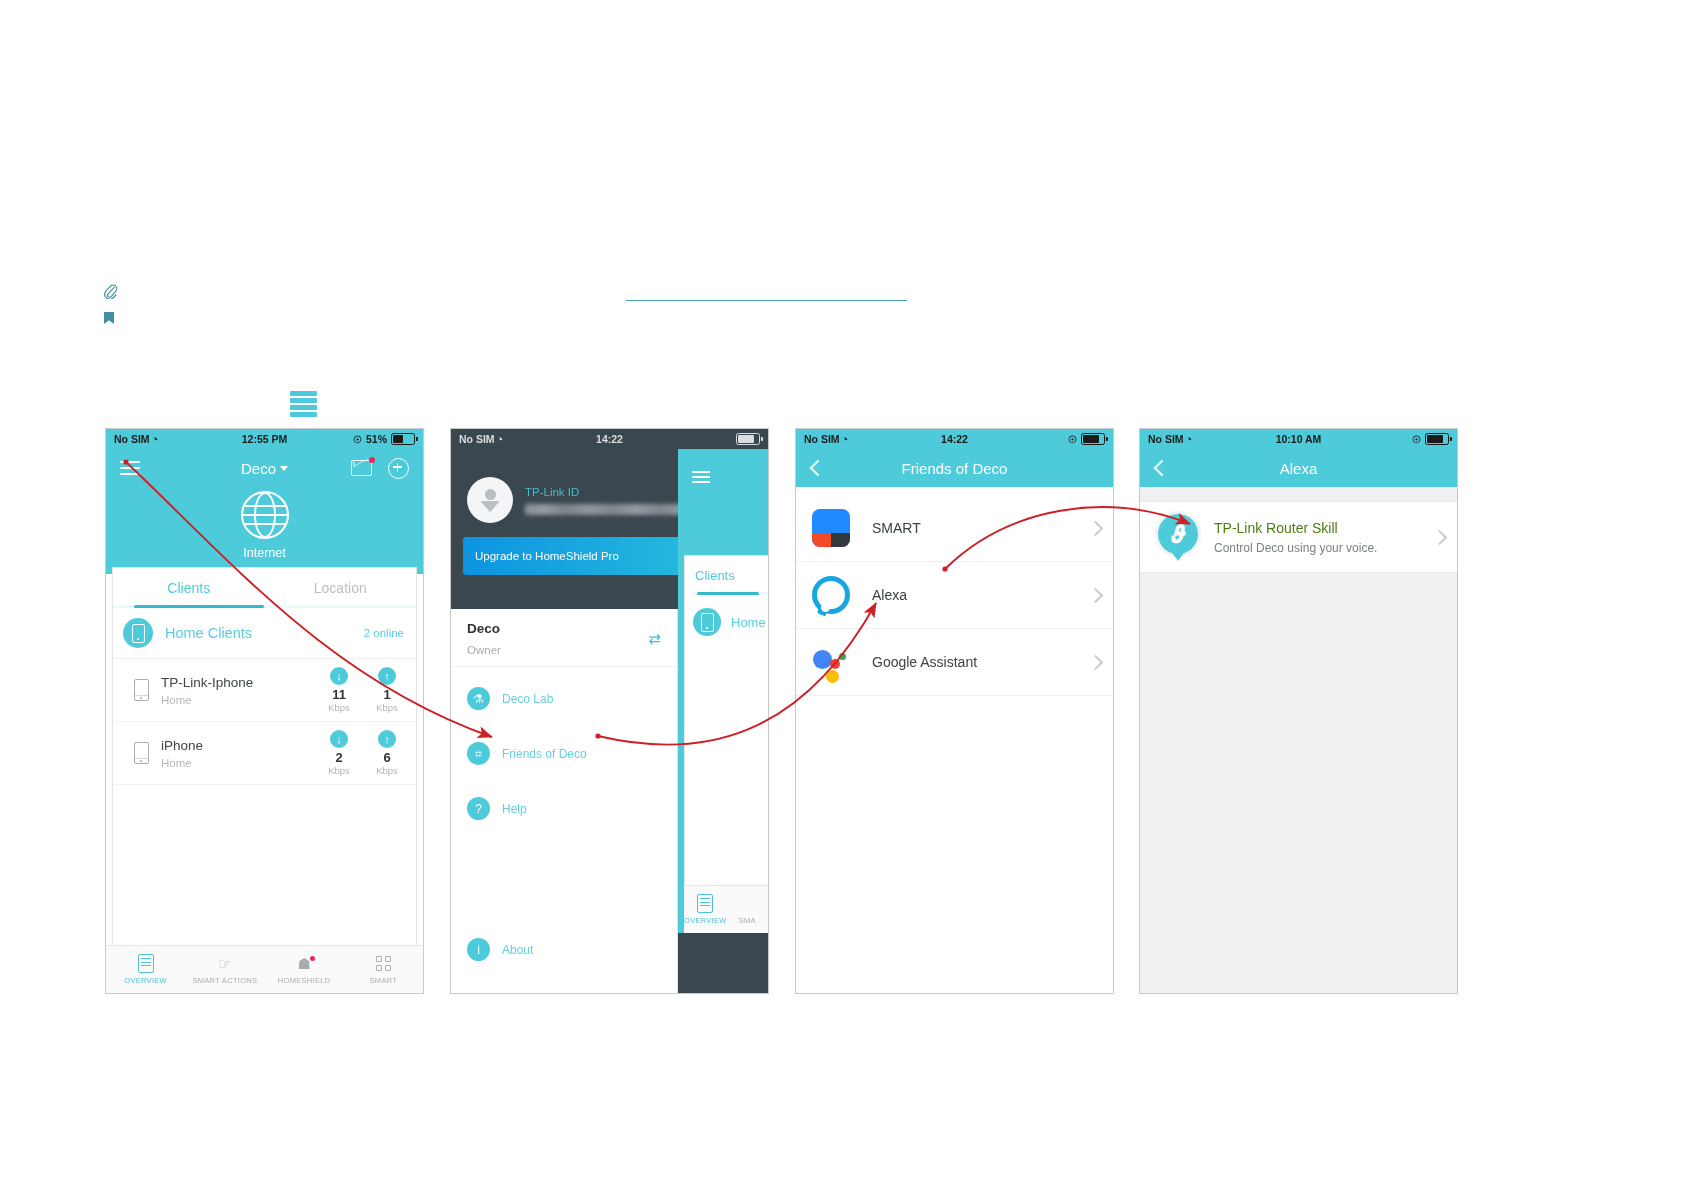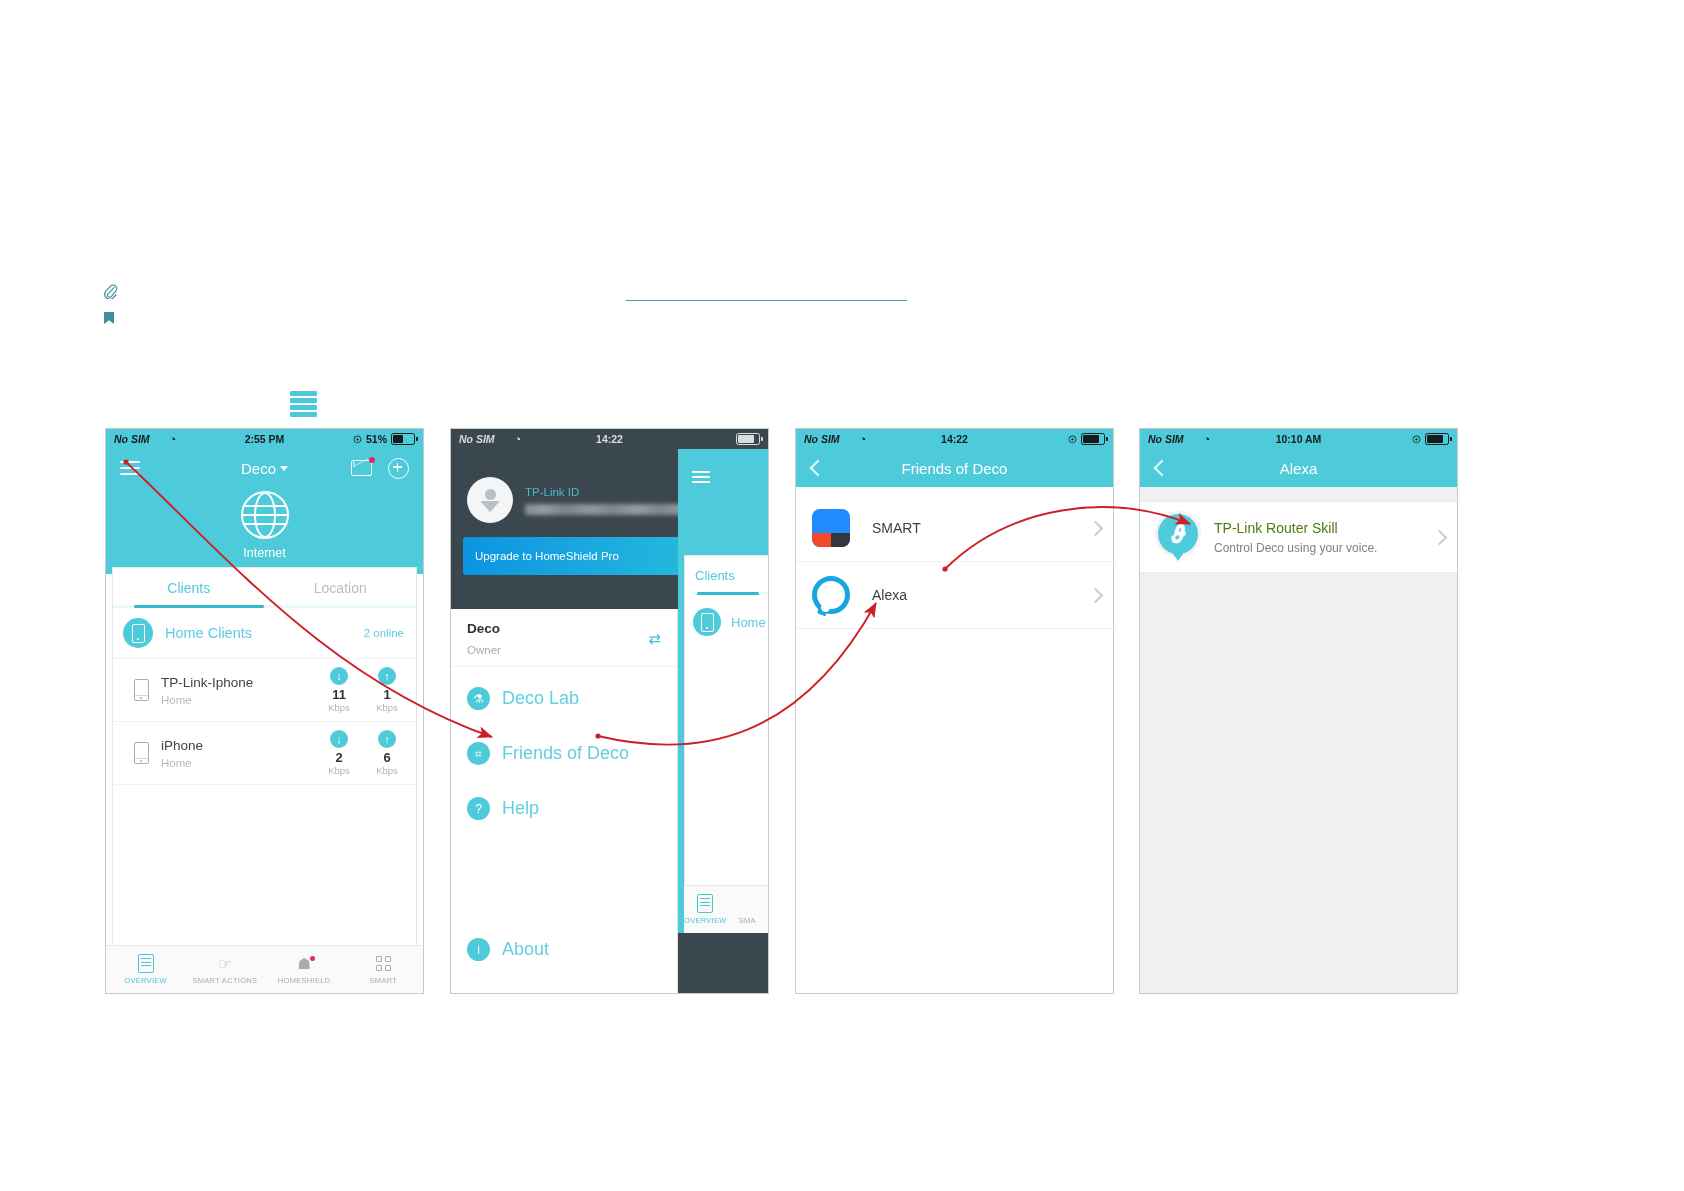--- a/index.html
+++ b/index.html
@@ -79,7 +79,7 @@
   }
   .statusbar.teal  { background: #4ecbda; color: #1a1a1a; }
   .statusbar.dark  { background: #3b474e; color: #d8dde0; }
-  .sb-left  { display: flex; align-items: center; gap: 20px; font-style: italic; }
+  .sb-left  { display: flex; align-items: center; gap: 2px; }
   .sb-time  { position: absolute; left: 0; right: 0; text-align: center; font-size: 10.5px; }
   .sb-right { margin-left: auto; display: flex; align-items: center; gap: 4px; z-index:2;}
   .wifi-glyph { font-size: 11px; line-height: 1; }

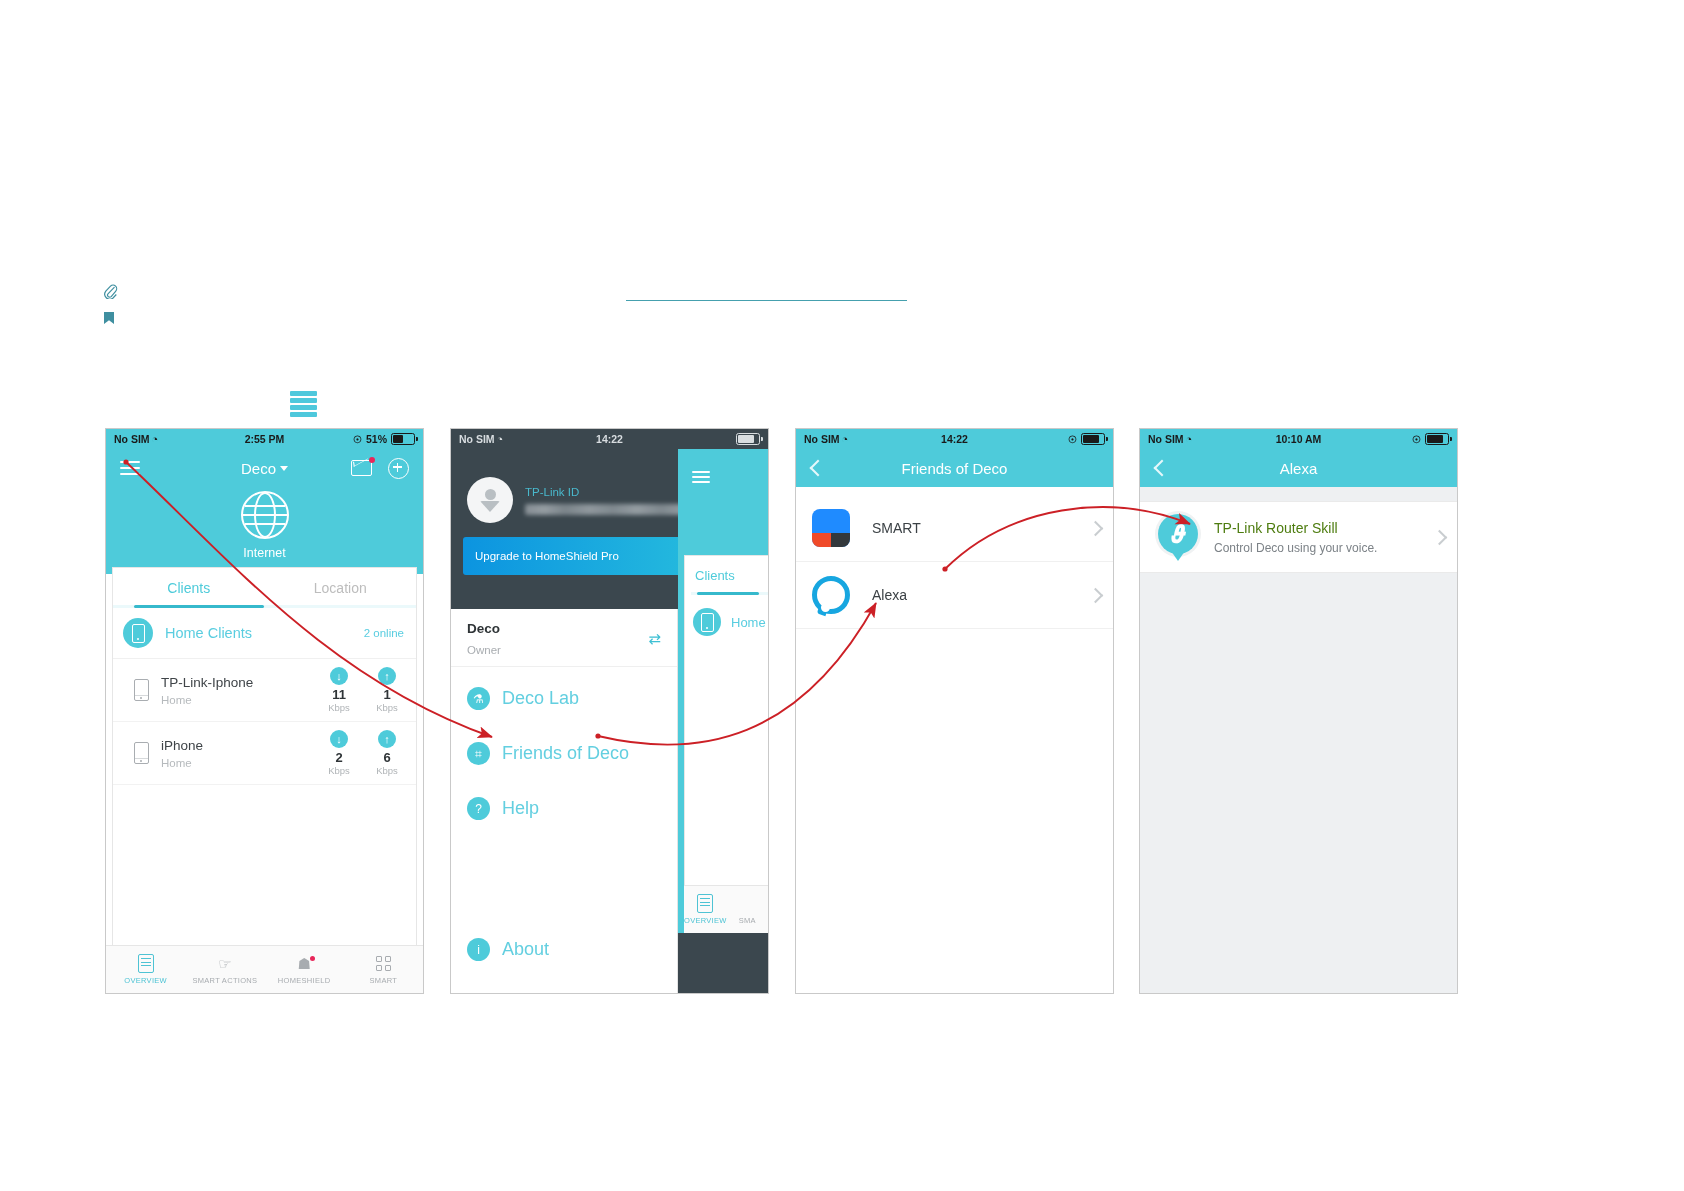--- a/index.html
+++ b/index.html
@@ -375,7 +375,7 @@
       <span>No SIM</span>
       <span class="wifi-glyph">◔</span>
     </div>
-    <div class="sb-time">2:55 PM</div>
+    <div class="sb-time">12:55 PM</div>
     <div class="sb-right">
       <span style="font-size:10px">☉</span>
       <span>51%</span>

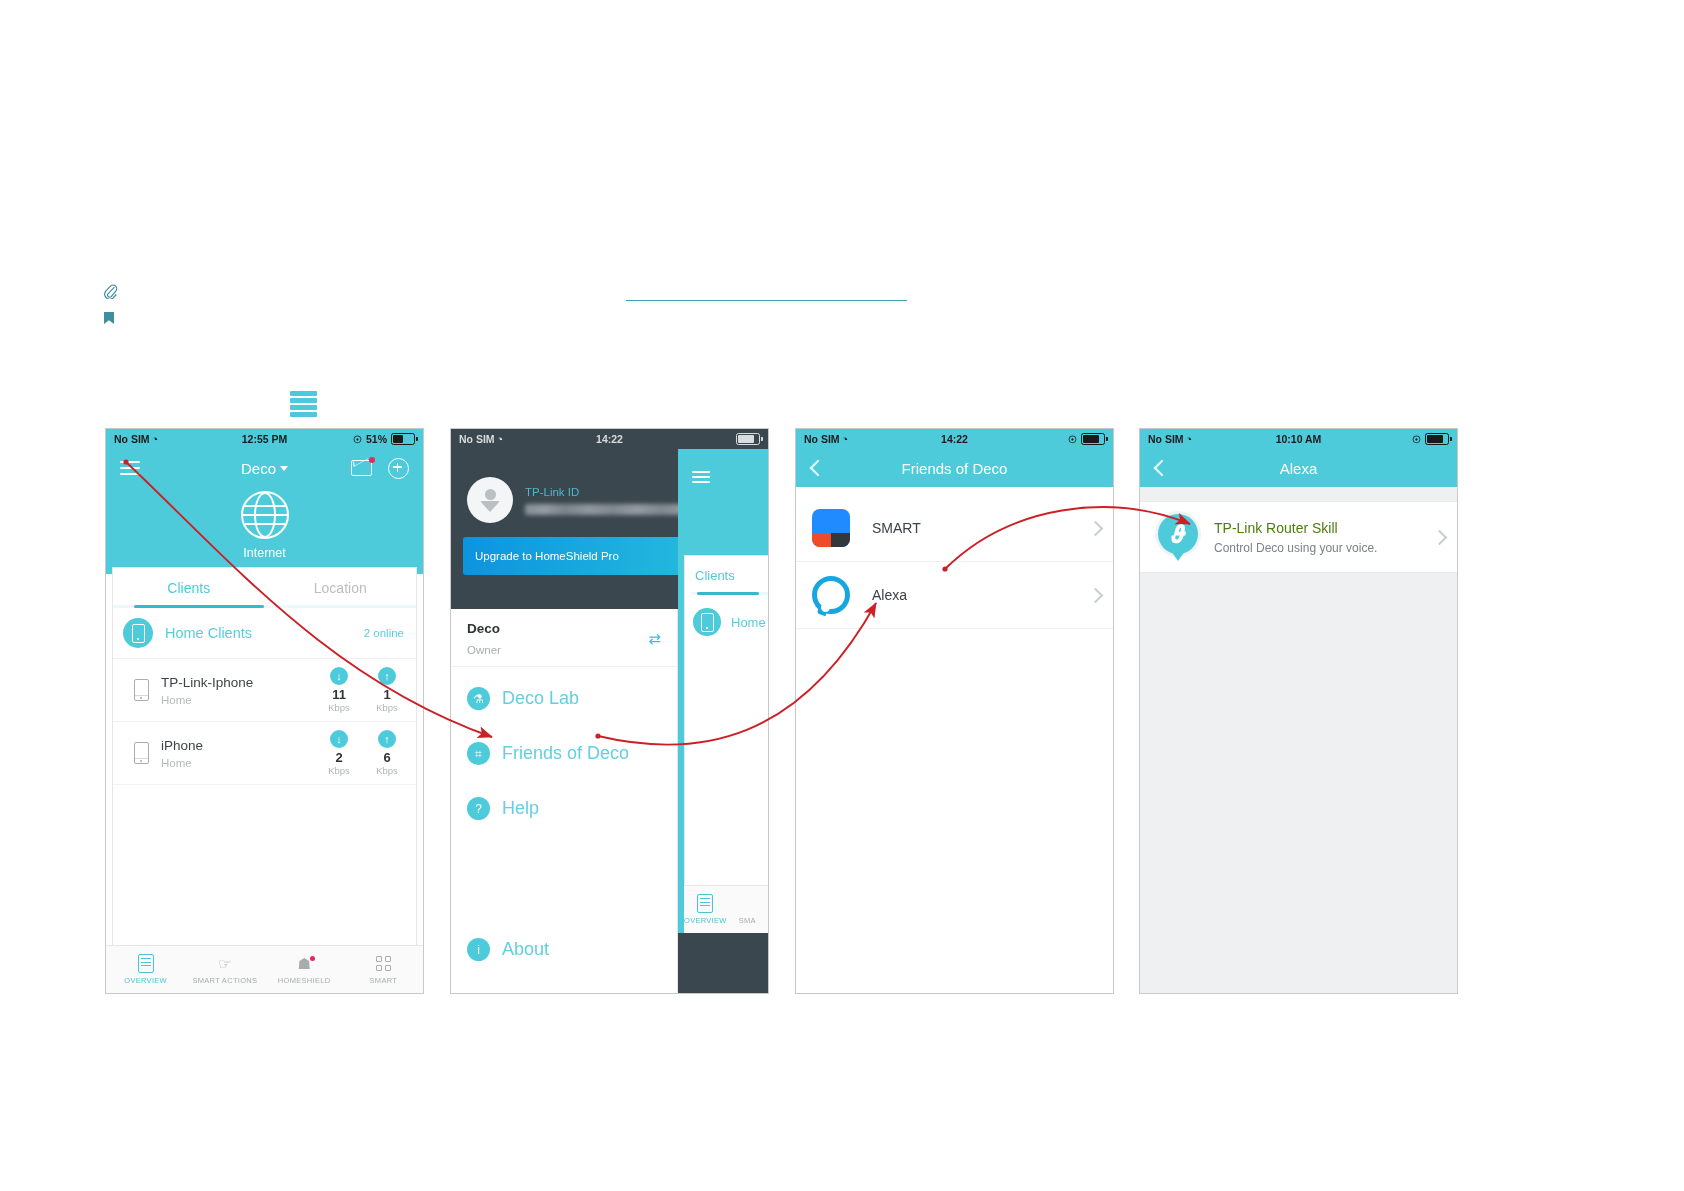--- a/index.html
+++ b/index.html
@@ -652,6 +652,16 @@
       <div class="fr-chev"></div>
     </div>
 
+    <div class="fr-row">
+      <div class="fr-logo ga-logo">
+        <div class="ga-blue"></div>
+          <div class="ga-red"></div>
+          <div class="ga-green"></div>
+          <div class="ga-yellow"></div>
+      </div>
+      <div class="fr-name">Google Assistant</div>
+      <div class="fr-chev"></div>
+    </div>
   </div>
 </div>
 

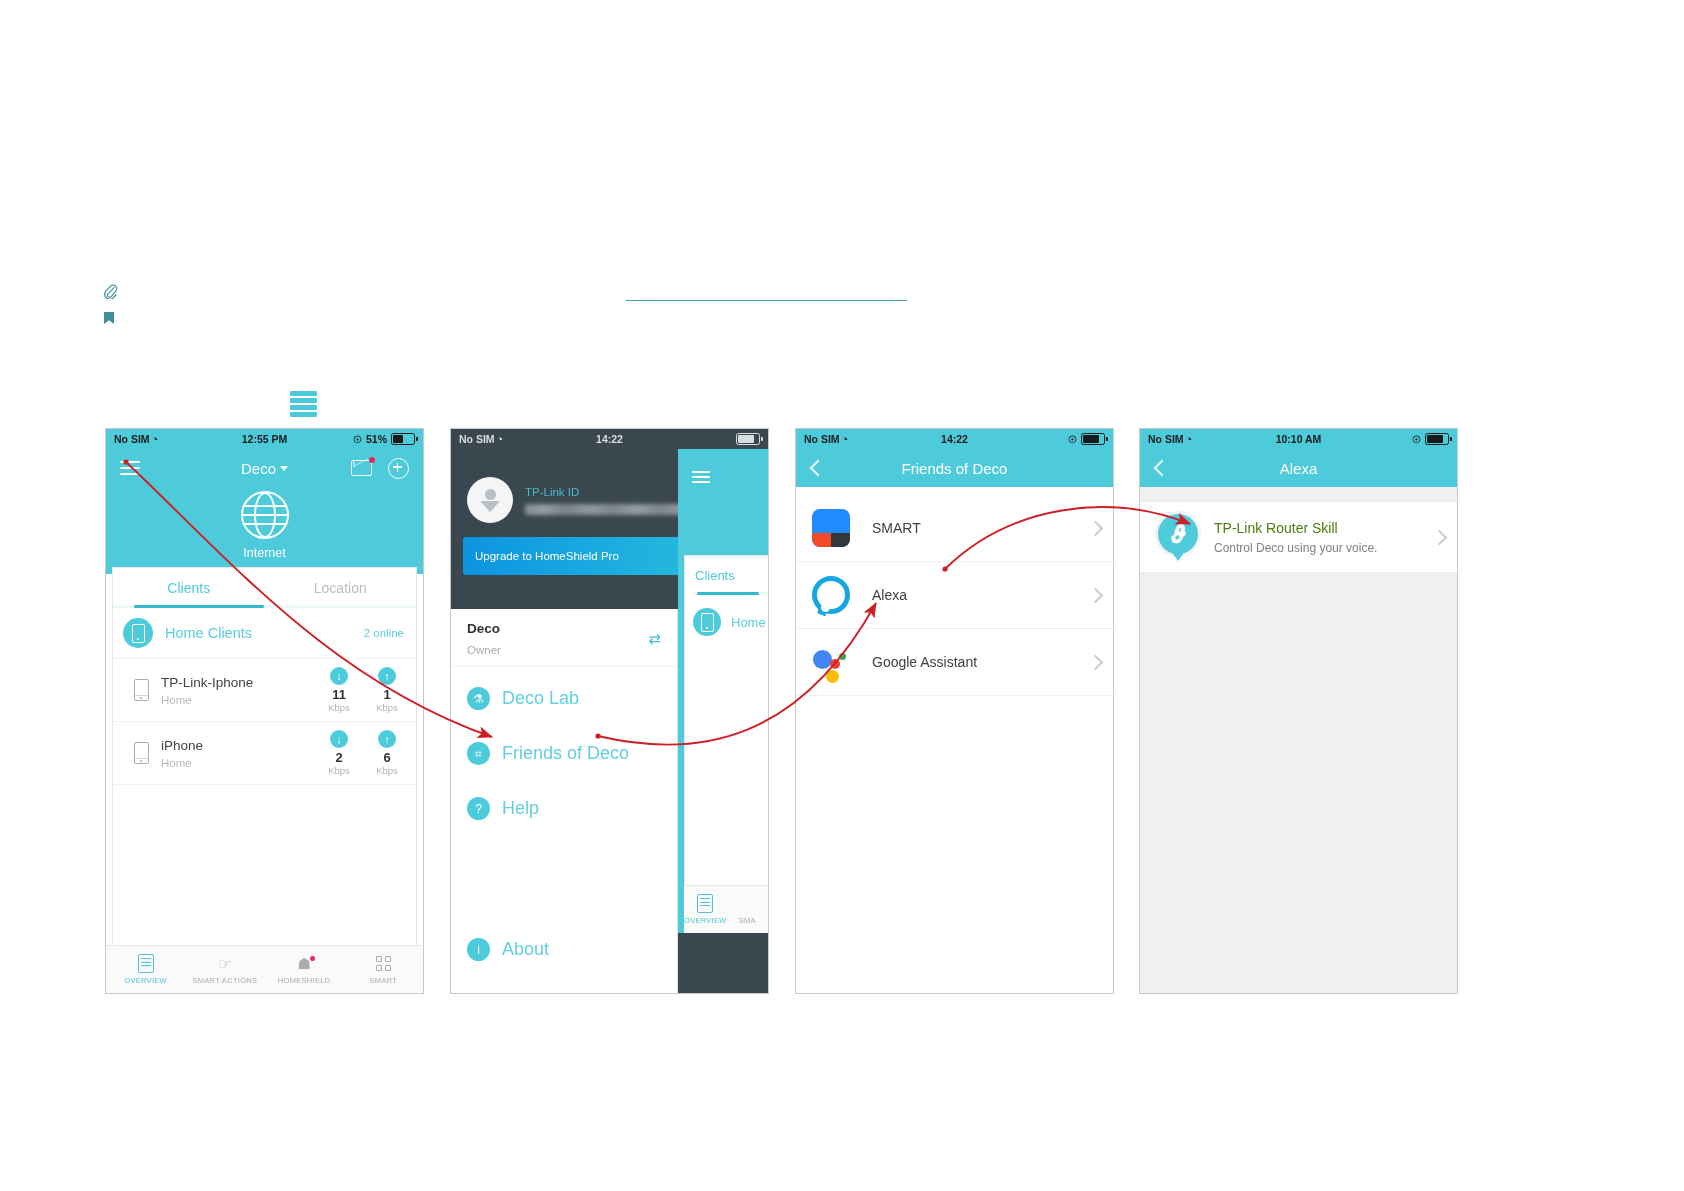--- a/index.html
+++ b/index.html
@@ -258,7 +258,7 @@
     width: 23px; height: 23px; border-radius: 50%; background: #4ecbda; flex:none;
     display:flex; align-items:center; justify-content:center; color:#fff; font-size: 12px; line-height:1;
   }
-  .mi-label { font-size: 18px; color: #63cfe0; }
+  .mi-label { font-size: 12px; color: #63cfe0; }
   .p2-about { position:absolute; left:0; right:0; bottom: 18px; }
 
   .p2-peek {

